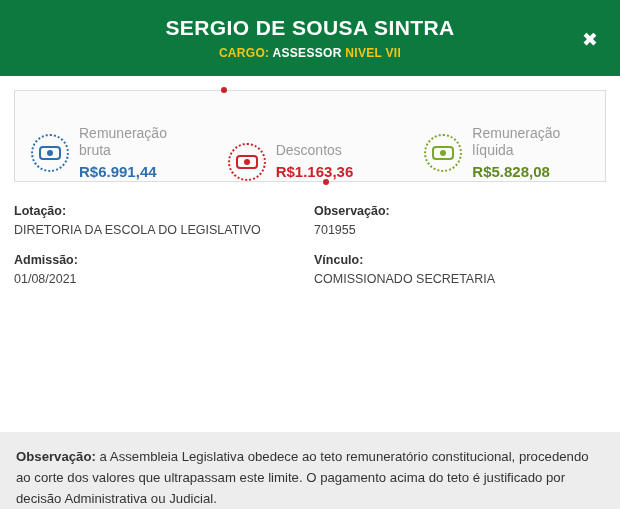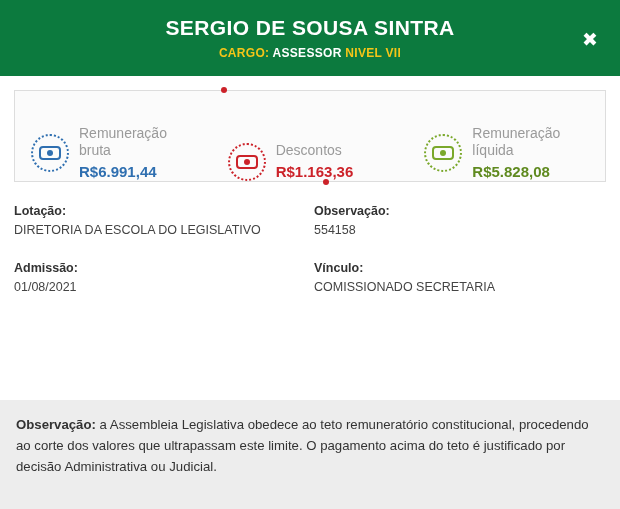--- a/index.html
+++ b/index.html
@@ -257,7 +257,7 @@
 
     <div style="margin-top:22px;">
 
-      <div class="details-row" style="margin-bottom:24px;">
+      <div class="details-row" style="margin-bottom:16px;">
         <div class="details-cell-left">
           <div class="detail-label">Lotação:</div>
           <div class="detail-value">DIRETORIA DA ESCOLA DO LEGISLATIVO</div>

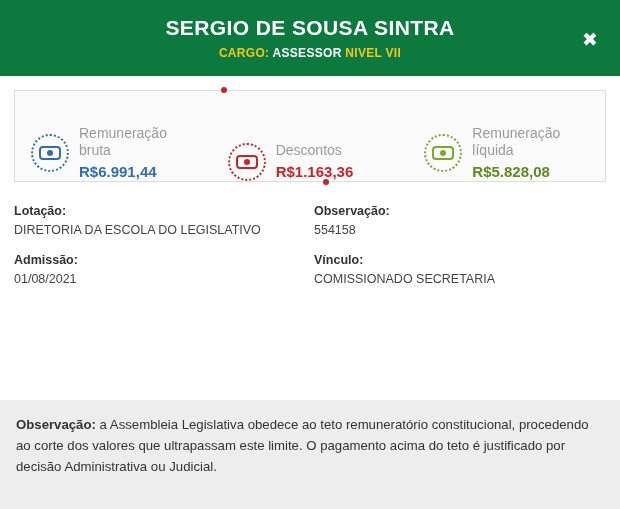--- a/index.html
+++ b/index.html
@@ -264,7 +264,7 @@
         </div>
         <div class="details-cell-right">
           <div class="detail-label">Observação:</div>
-          <div class="detail-value">554158</div>
+          <div class="detail-value">701955</div>
         </div>
       </div>
 

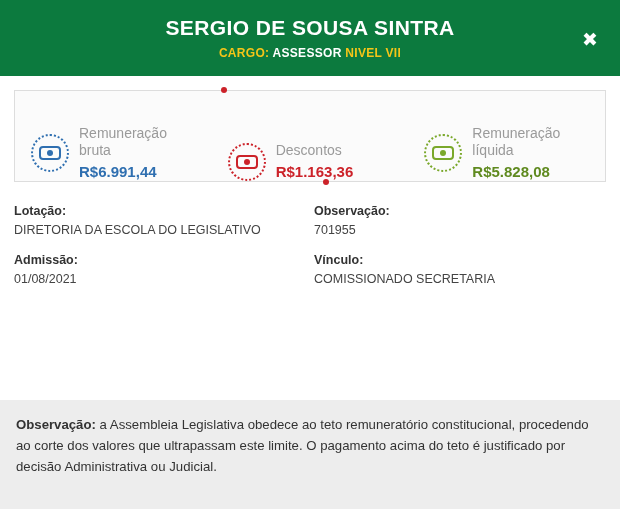--- a/index.html
+++ b/index.html
@@ -192,7 +192,7 @@
   
   .footer-note {
     background: #ededed;
-    padding: 14px 16px 32px 16px;
+    padding: 14px 16px 0 16px;
     font-size: 13.2px;
     line-height: 1.6;
     color: #333333;

